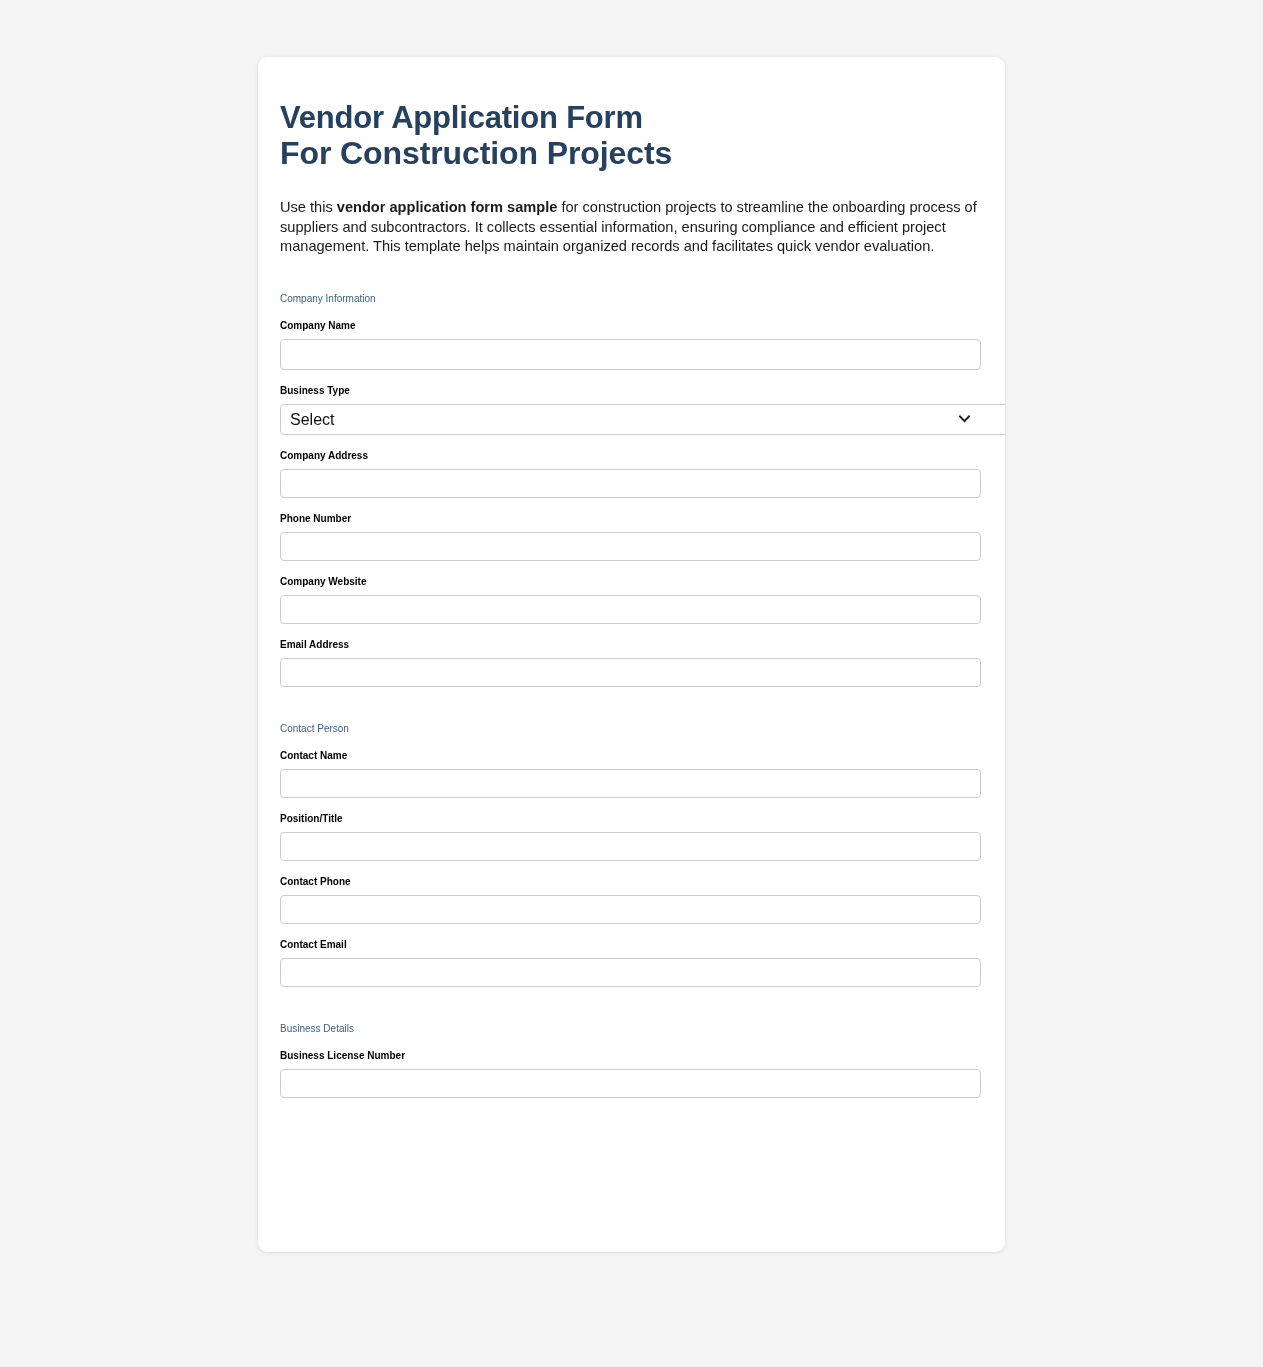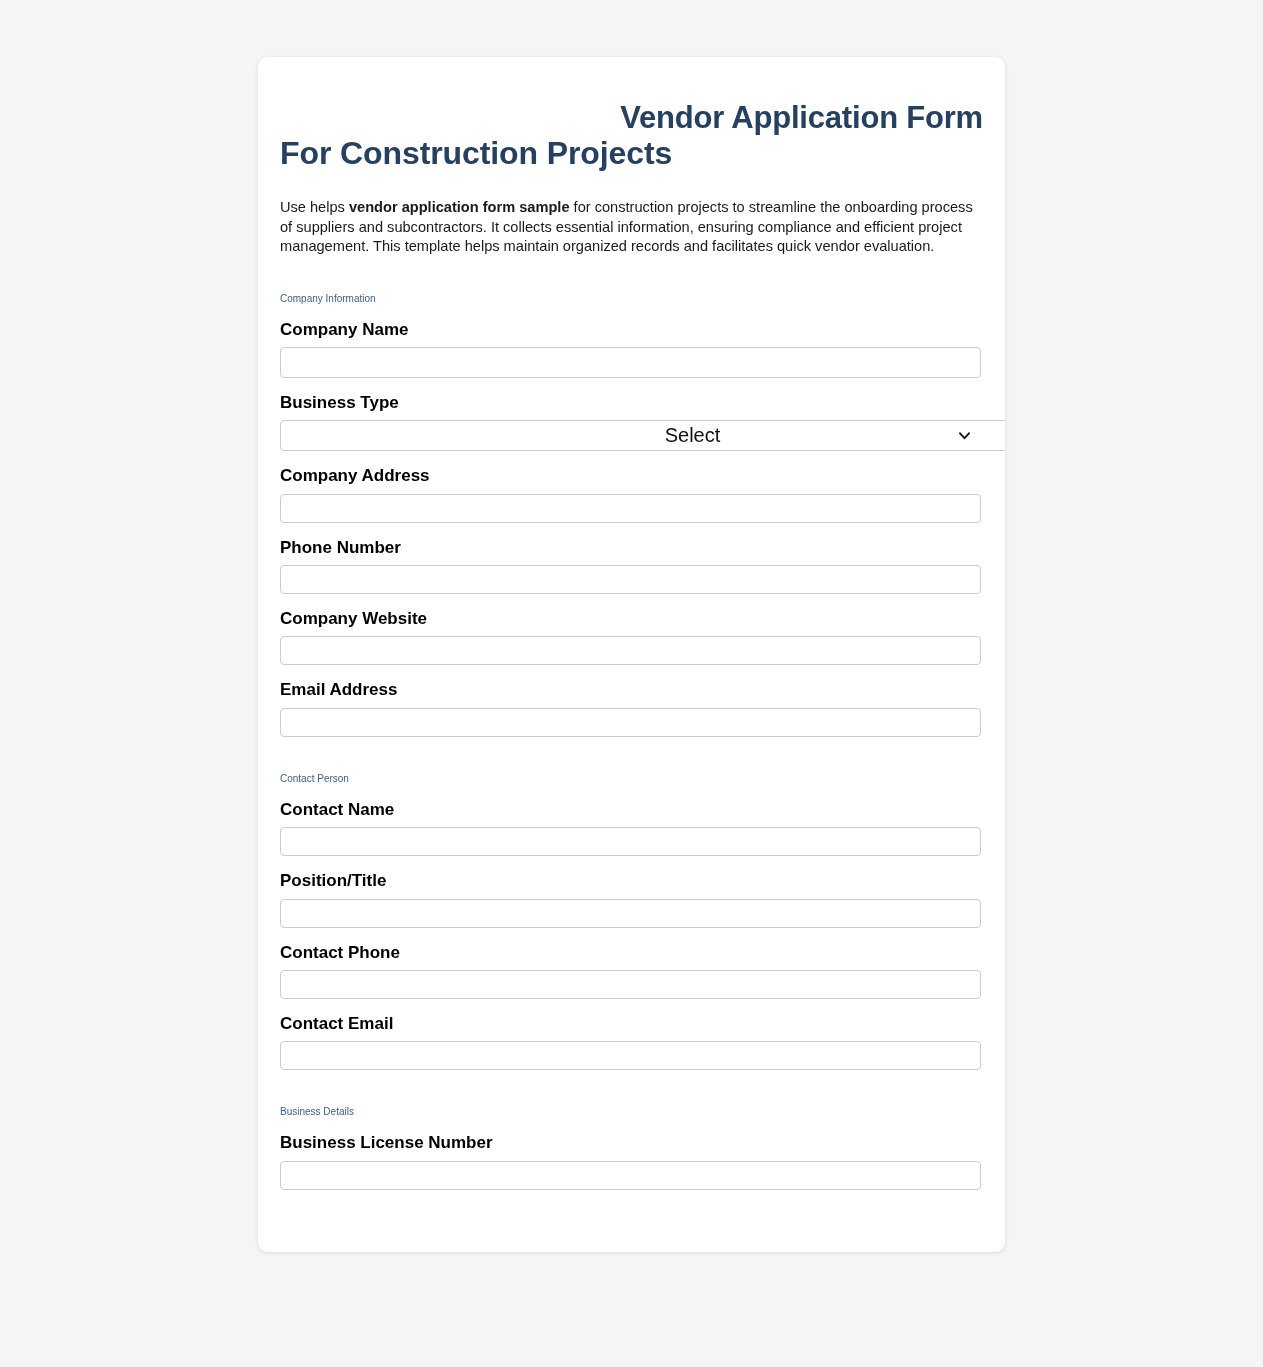--- a/index.html
+++ b/index.html
@@ -45,7 +45,6 @@
     line-height: 1.08;
     letter-spacing: -0.2px;
     margin: 0;
-    text-align: right;
   }
   .form-subtitle {
     color: #26405f;

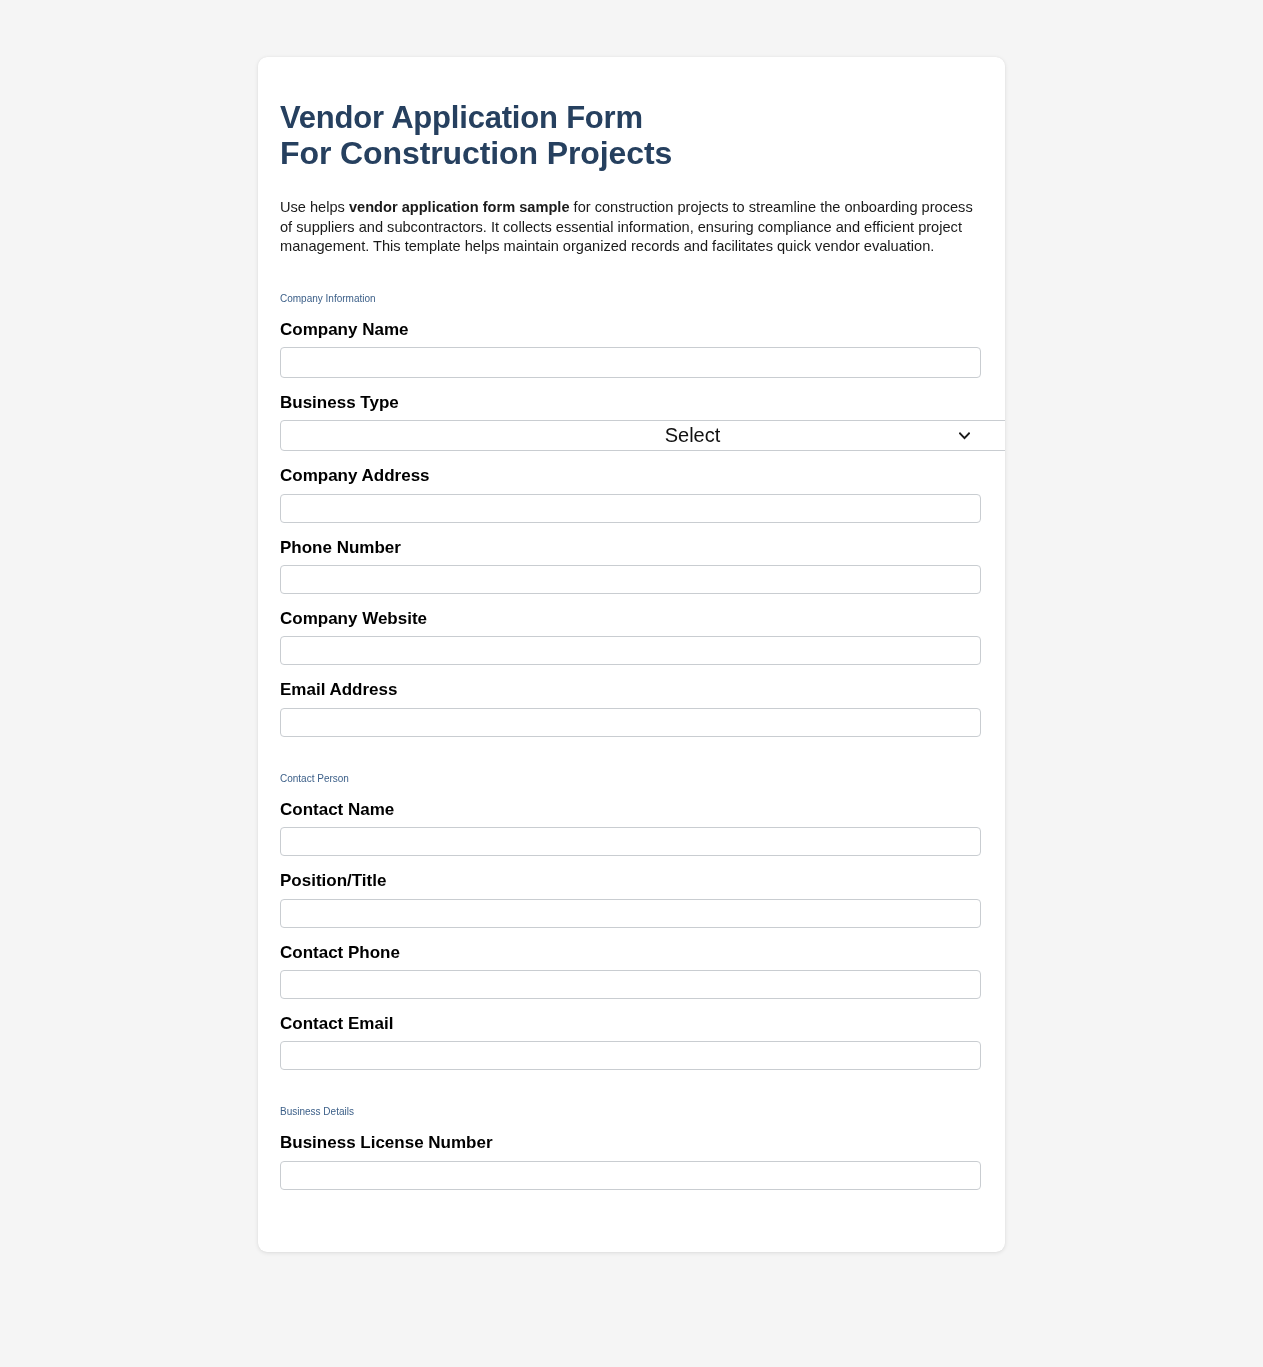--- a/index.html
+++ b/index.html
@@ -149,7 +149,7 @@
       <h2 class="form-subtitle">For Construction Projects</h2>
 
       <p class="form-description">
-        <span>Use helps </span><b>vendor application form sample</b><span> for construction projects to streamline the onboarding process of suppliers and subcontractors. It collects essential information, ensuring compliance and efficient project management. This template helps maintain organized records and facilitates quick vendor evaluation.</span>
+        <span>Use this </span><b>vendor application form sample</b><span> for construction projects to streamline the onboarding process of suppliers and subcontractors. It collects essential information, ensuring compliance and efficient project management. This template helps maintain organized records and facilitates quick vendor evaluation.</span>
       </p>
 
       <div id="sections-root">

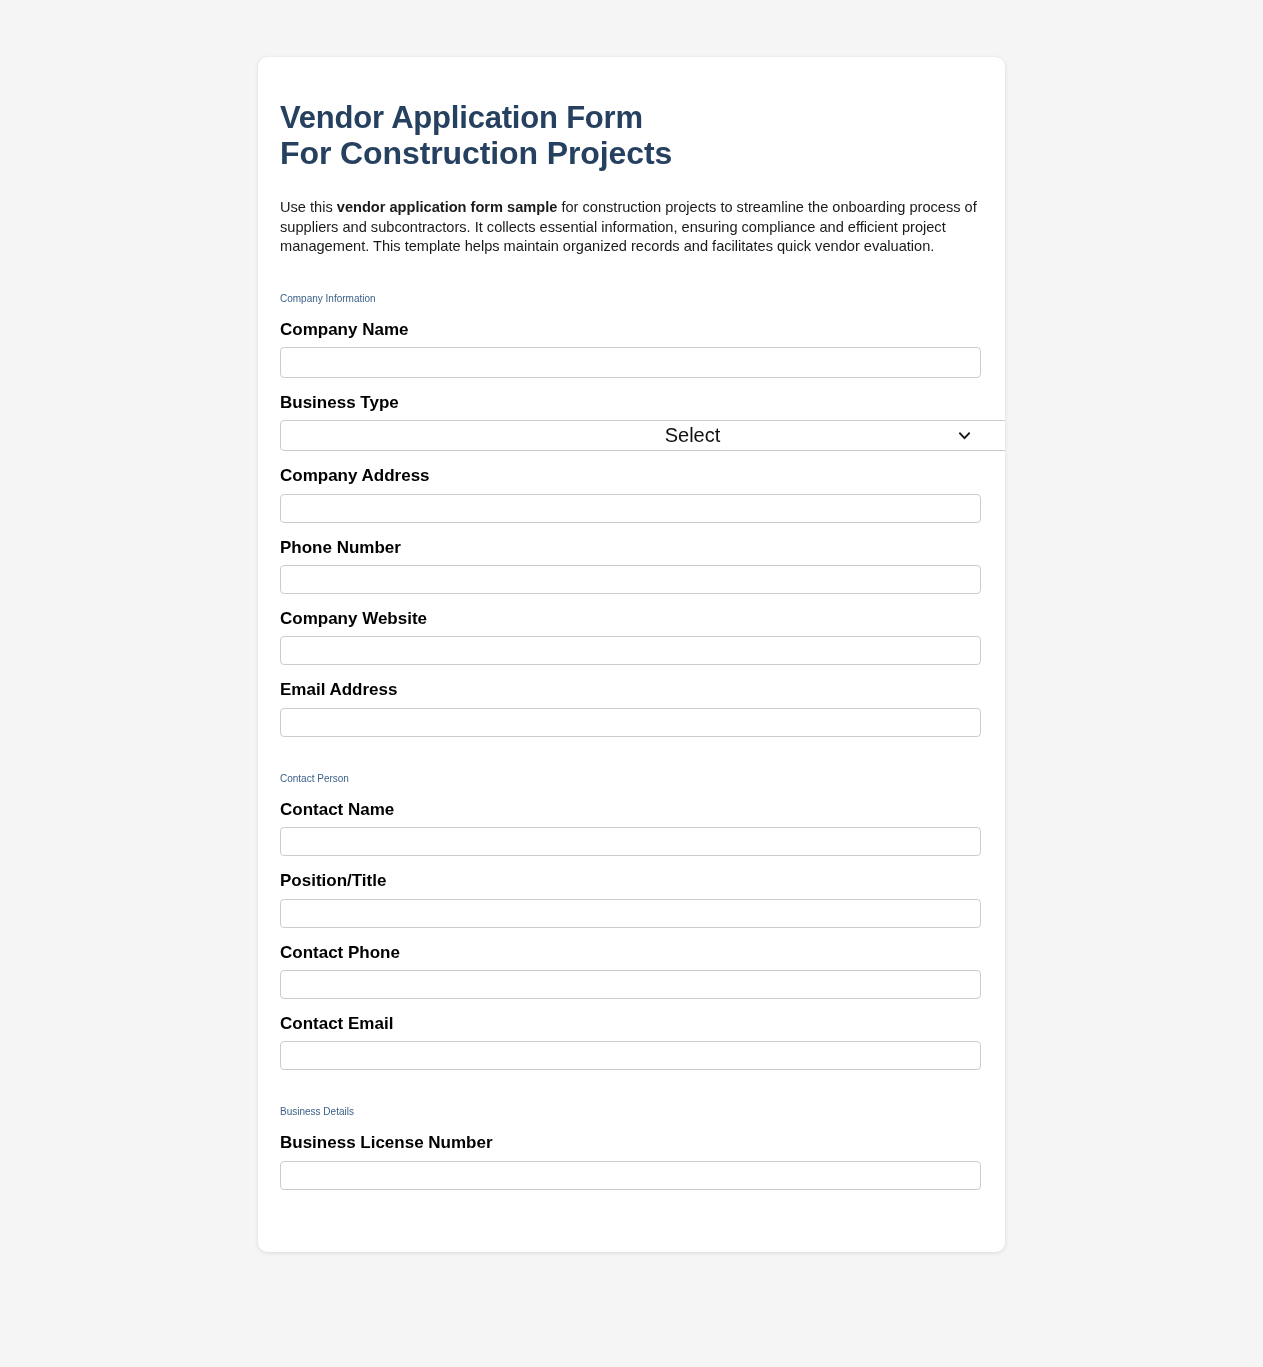--- a/index.html
+++ b/index.html
@@ -80,7 +80,7 @@
   .field-label {
     display: block;
     color: #000000;
-    font-size: 17px;
+    font-size: 10px;
     font-weight: bold;
     line-height: 1.2;
     margin-bottom: 7px;

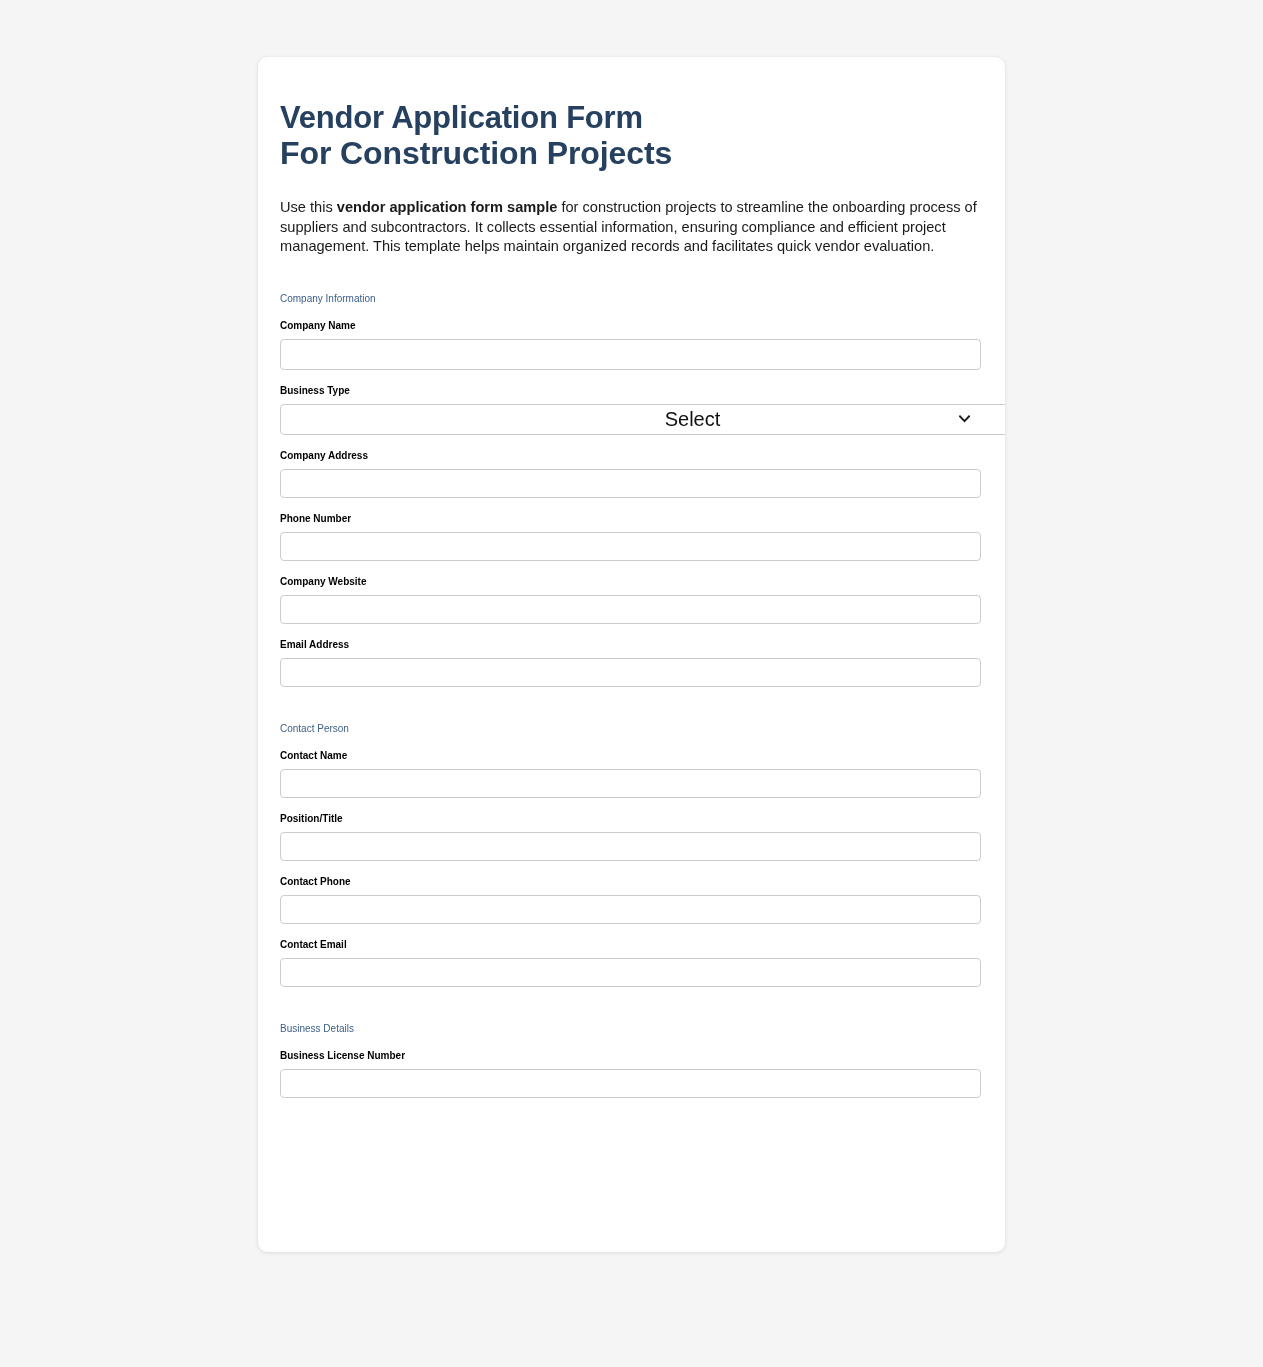--- a/index.html
+++ b/index.html
@@ -119,12 +119,11 @@
     border-radius: 4px;
     background: #ffffff;
     font-family: "Liberation Sans", sans-serif;
-    font-size: 20px;
+    font-size: 16px;
     color: #111;
     padding: 0 28px 0 9px;
     outline: none;
     line-height: 29px;
-    text-align: center;
   }
   .select-chevron {
     position: absolute;

